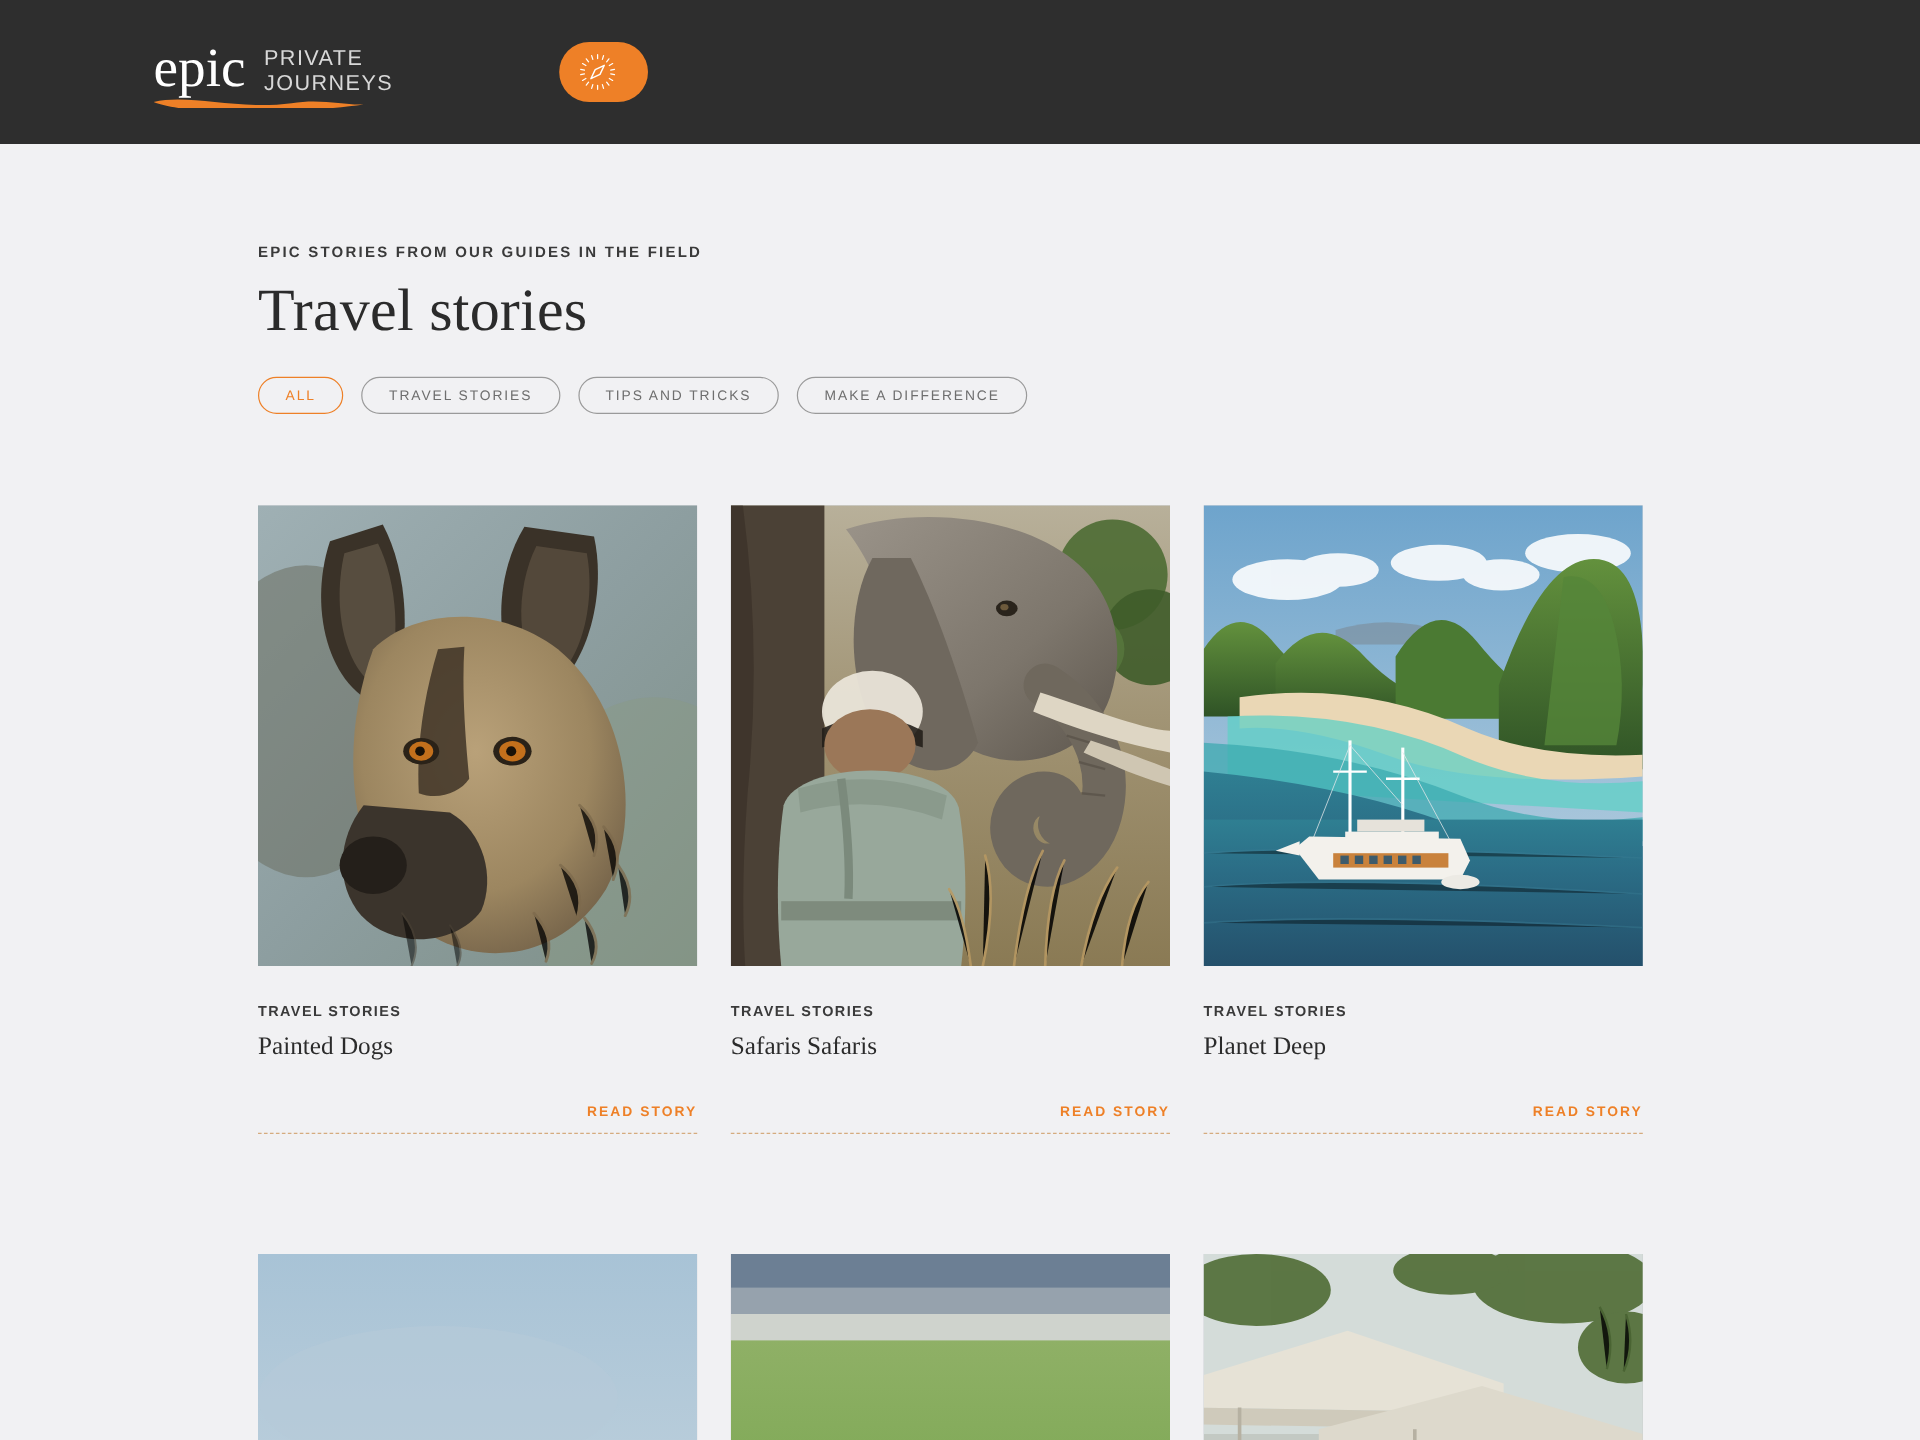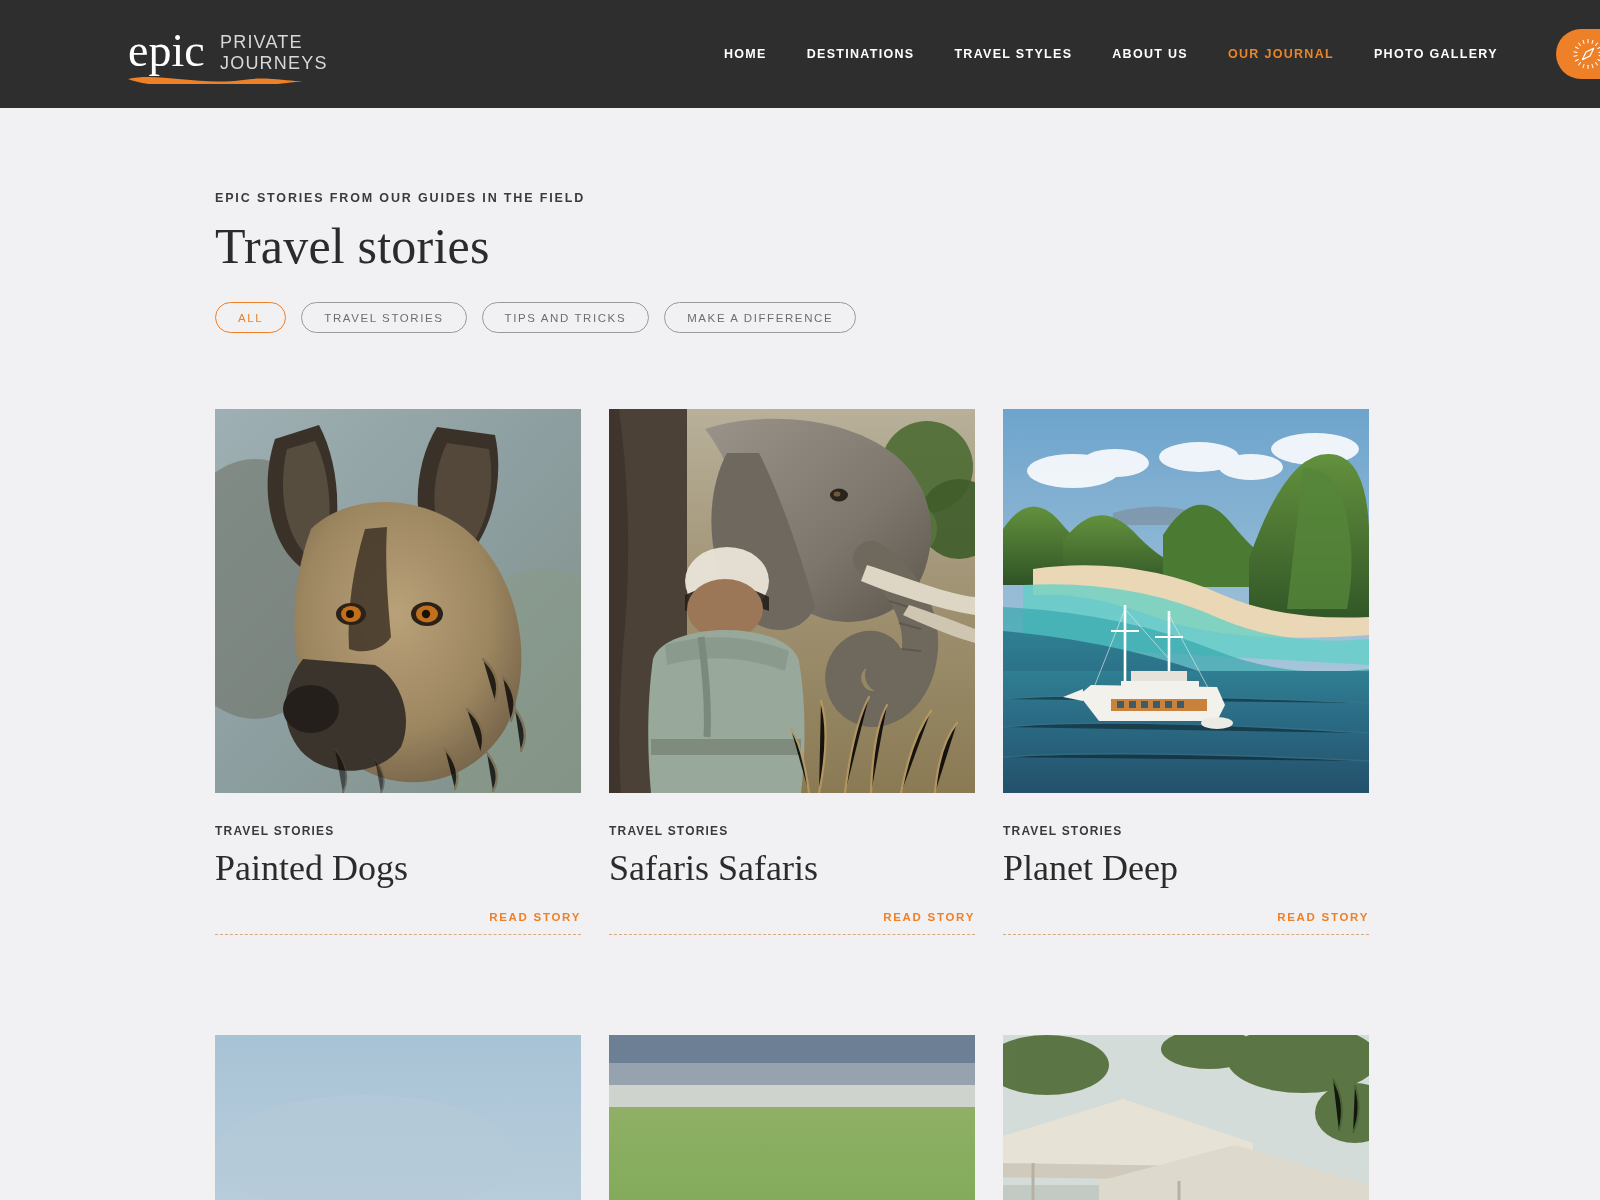--- a/index.html
+++ b/index.html
@@ -19,7 +19,7 @@
   
   .site-header {
     width: 100%;
-    height: 108px;
+    height: 120px;
     background: #2e2e2e;
     display: flex;
     align-items: center;

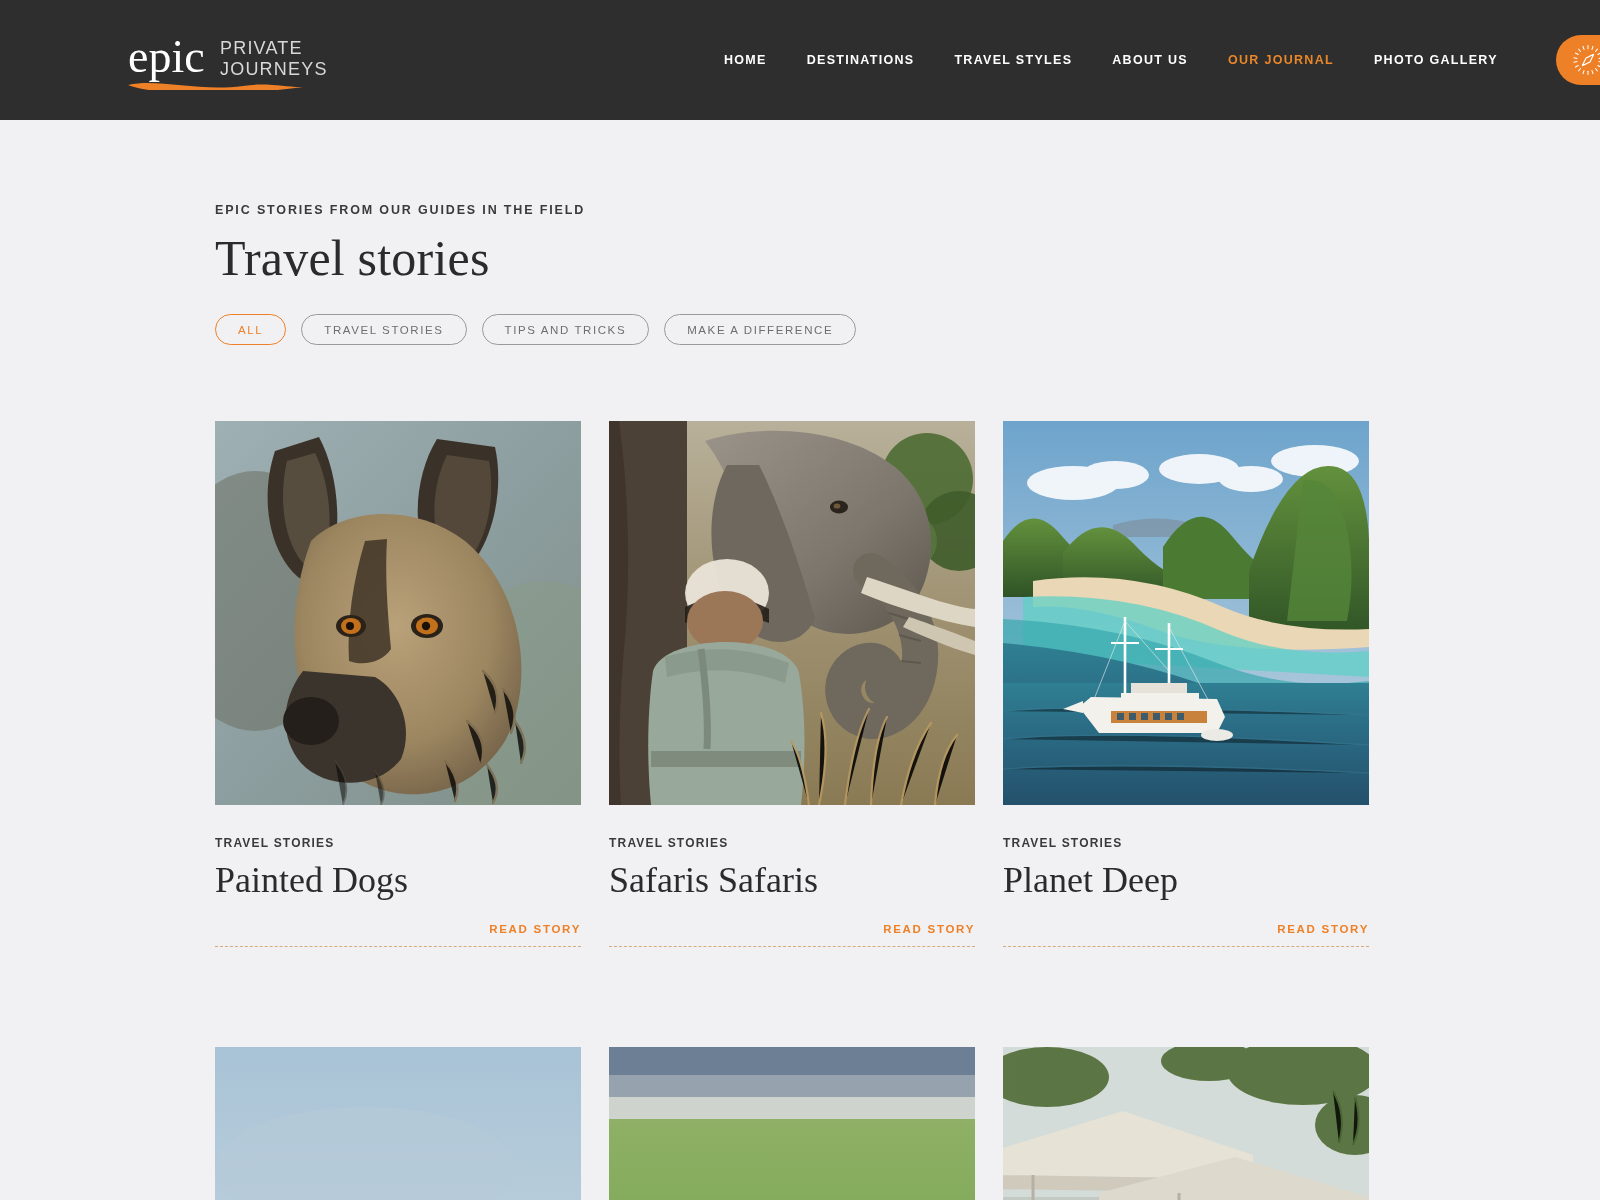--- a/index.html
+++ b/index.html
@@ -204,14 +204,6 @@
     </svg>
   </a>
 
-  <nav class="main-nav">
-    <a class="nav-item">HOME</a>
-    <a class="nav-item">DESTINATIONS</a>
-    <a class="nav-item">TRAVEL STYLES</a>
-    <a class="nav-item">ABOUT US</a>
-    <a class="nav-item active">OUR JOURNAL</a>
-    <a class="nav-item">PHOTO GALLERY</a>
-  </nav>
 
   <button class="enquire-btn">
     <svg class="compass-icon" viewBox="0 0 40 40">

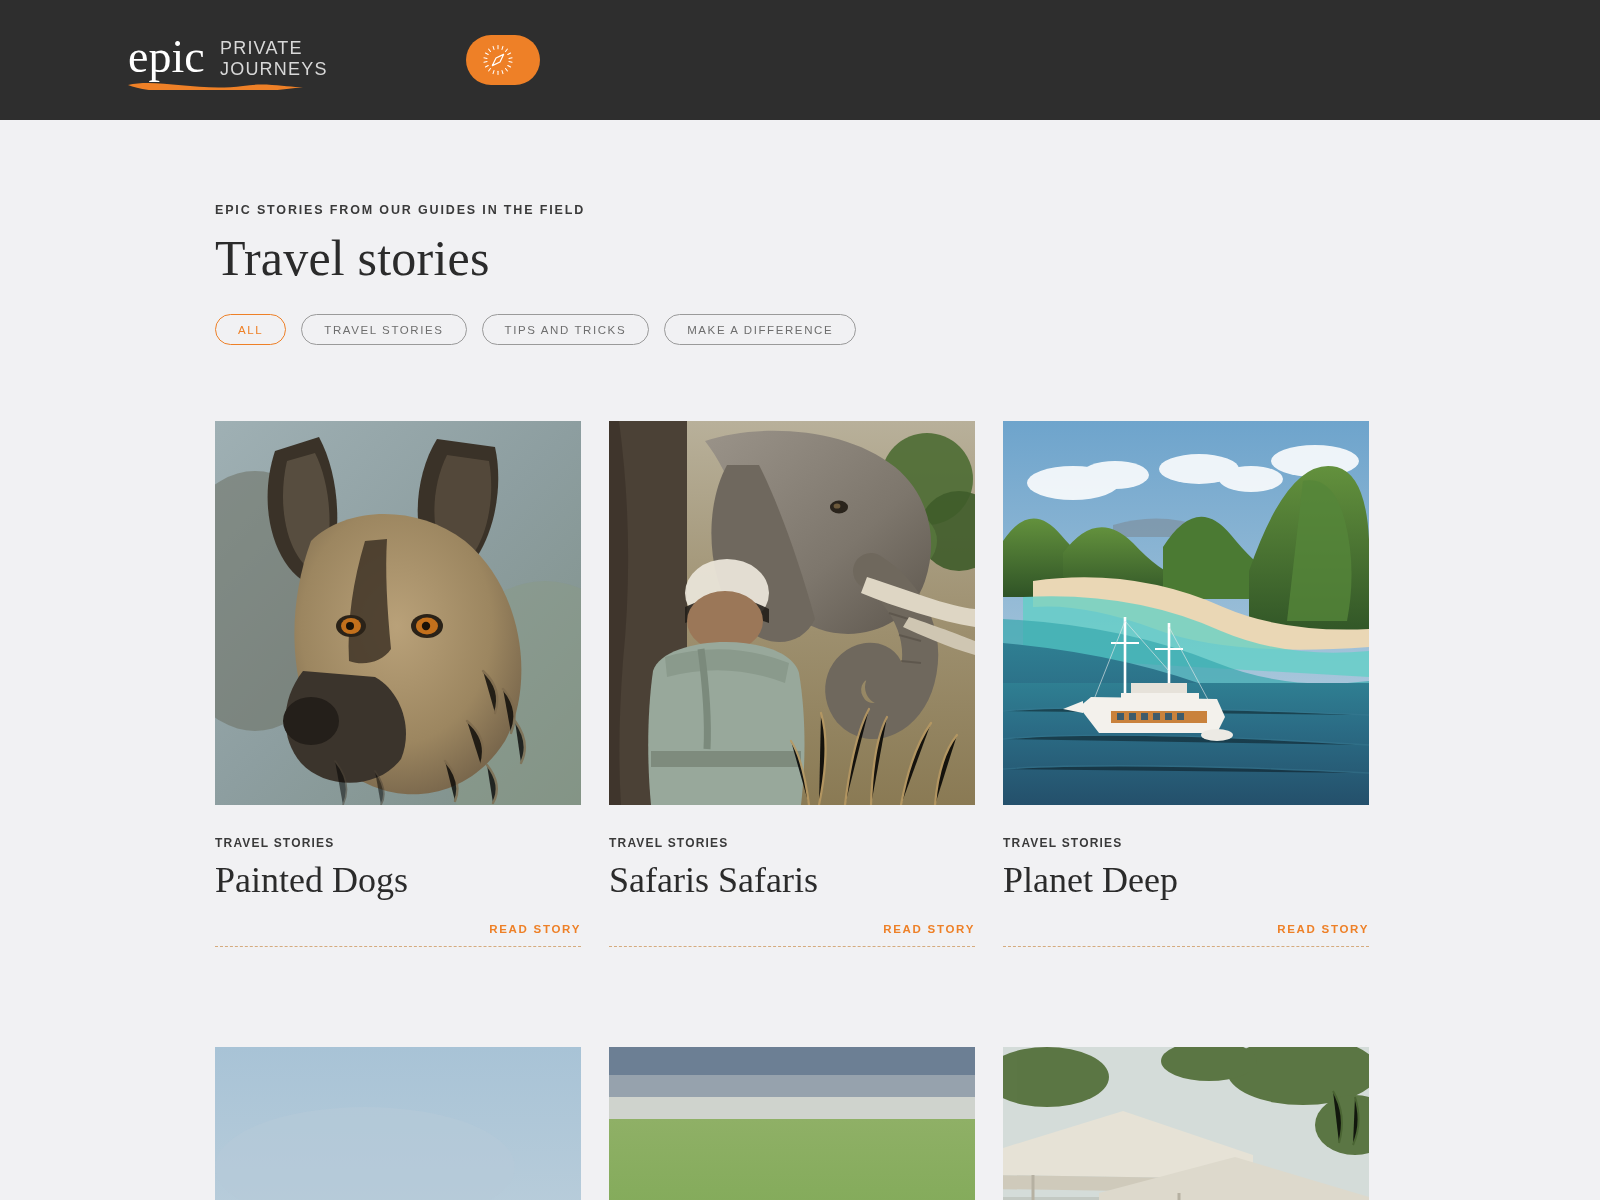--- a/index.html
+++ b/index.html
@@ -164,7 +164,7 @@
   .card-title {
     margin-top: 9px;
     font-family: "Liberation Serif", serif;
-    font-size: 36px;
+    font-size: 21px;
     font-weight: normal;
     color: #2b2b2b;
     line-height: 1.2;

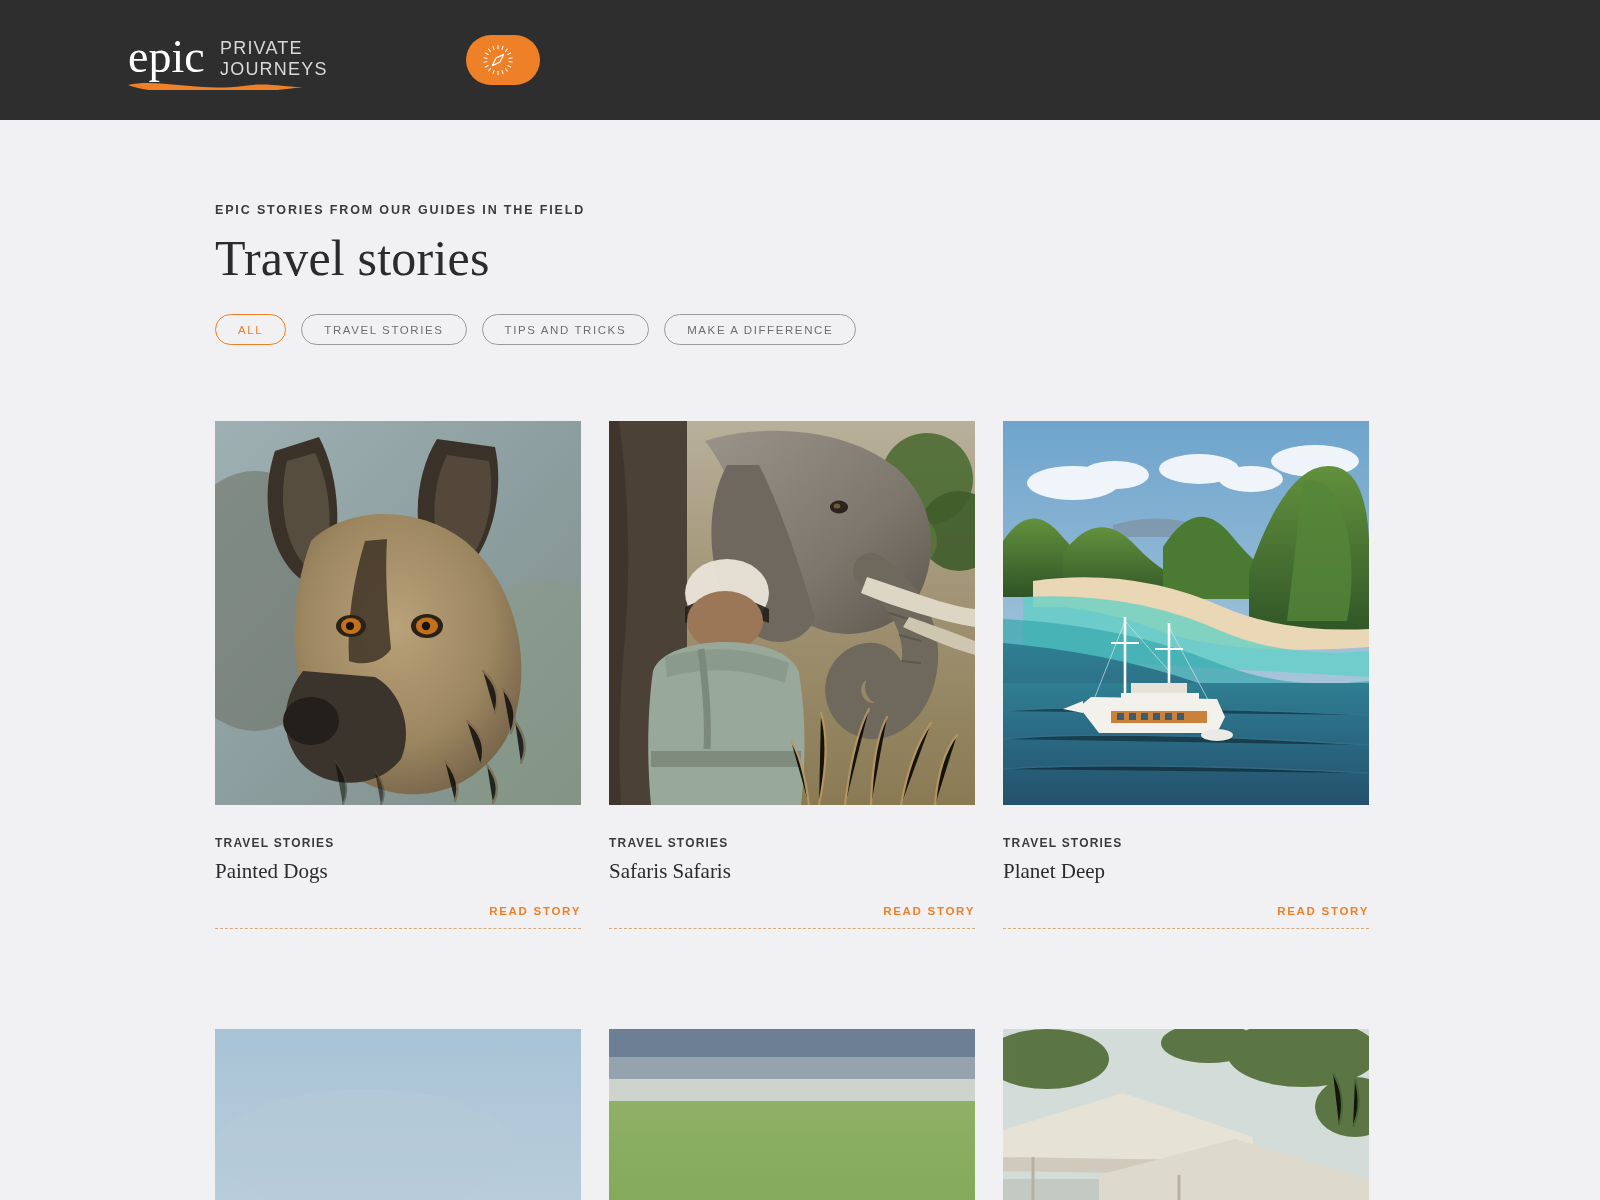--- a/index.html
+++ b/index.html
@@ -172,7 +172,7 @@
   }
 
   .card-footer {
-    margin-top: 17px;
+    margin-top: 33px;
     padding-bottom: 9px;
     border-bottom: 1px dashed #d5ab7e;
     text-align: right;

